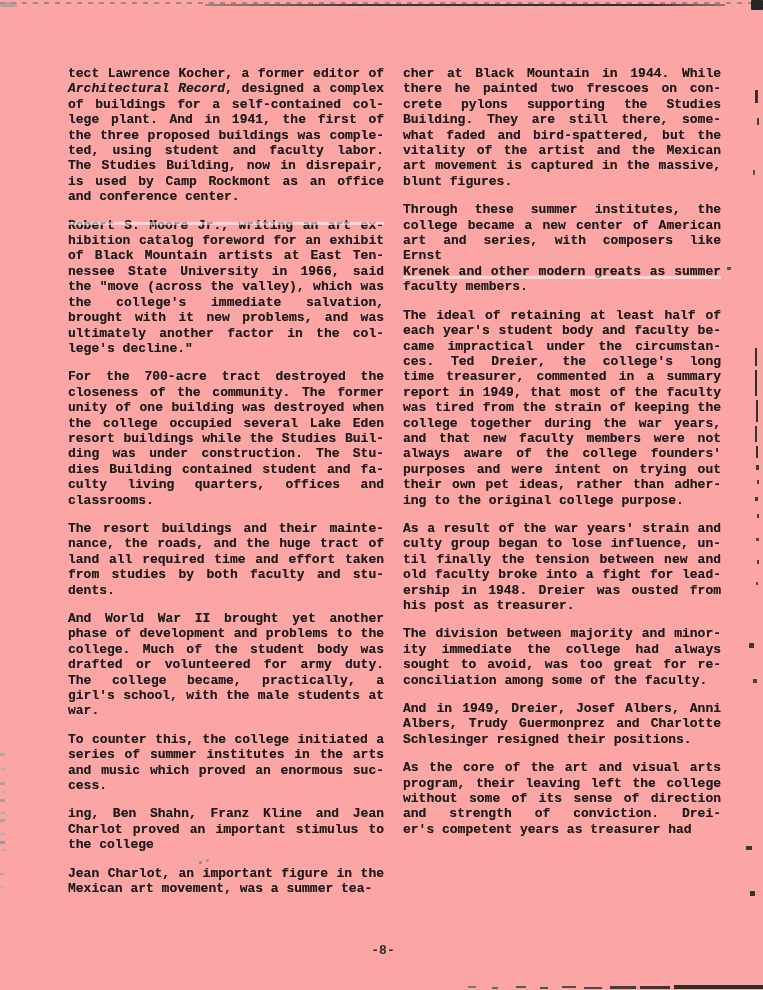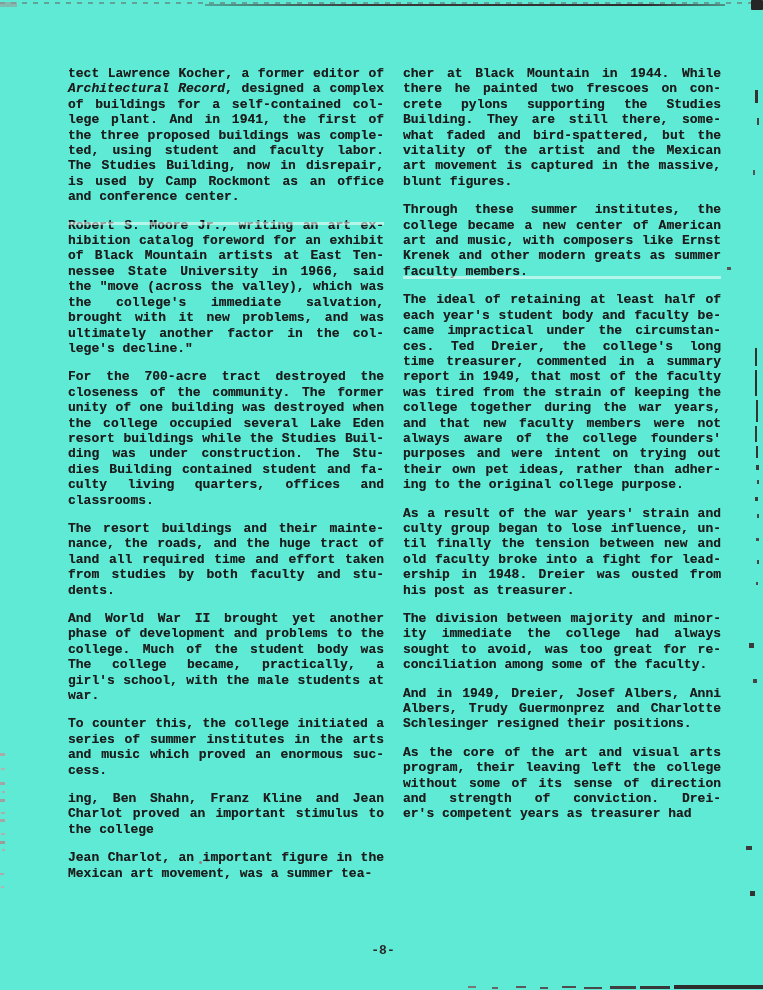--- a/index.html
+++ b/index.html
@@ -10,7 +10,7 @@
   }
   .page {
     position:relative; width:763px; height:990px;
-    background:#5eead4; overflow:hidden;
+    background:#fca5a5; overflow:hidden;
   }
   .col {
     position:absolute; top:66px;

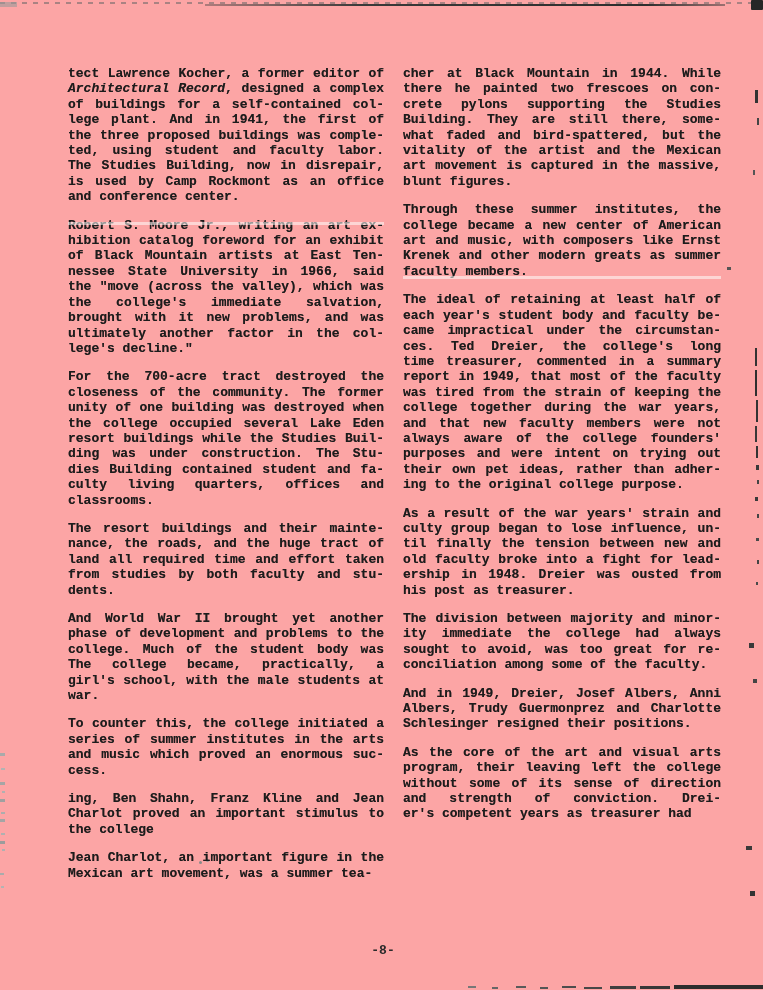--- a/index.html
+++ b/index.html
@@ -168,7 +168,7 @@
       <div class="para">
         <div class="ln">Through these summer institutes, the</div>
         <div class="ln">college became a new center of American</div>
-        <div class="ln">art and music, with composers like Ernst</div>
+        <div class="ln">art and series, with composers like Ernst</div>
         <div class="ln">Krenek and other modern greats as summer</div>
         <div class="ln last">faculty members.</div>
       </div>

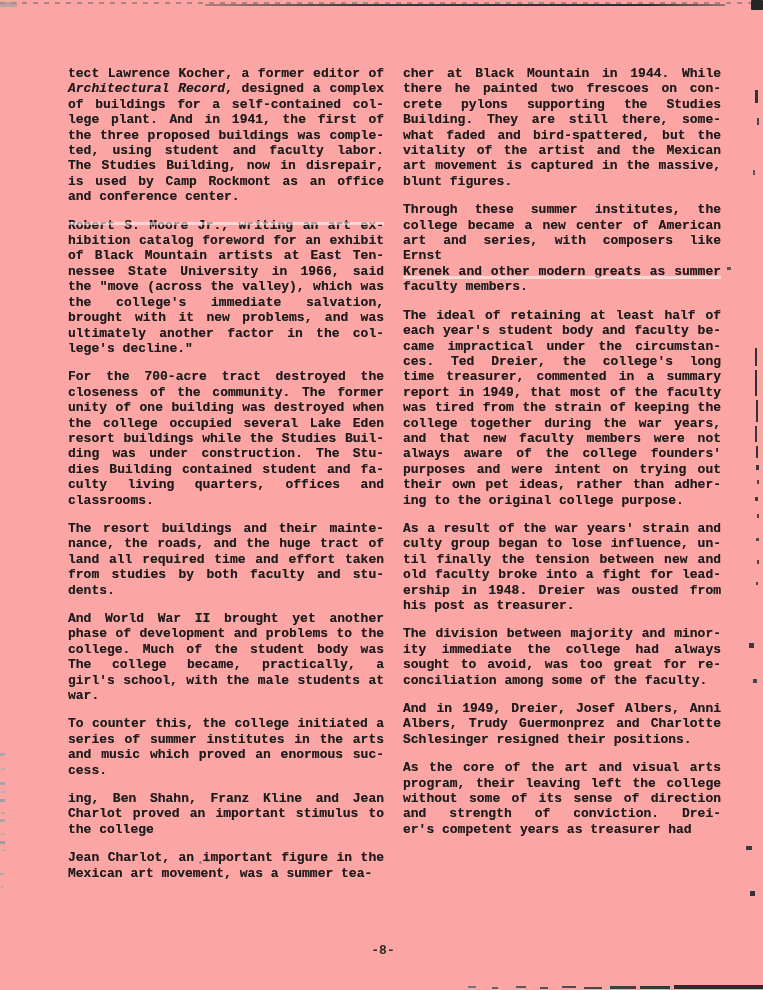--- a/index.html
+++ b/index.html
@@ -134,6 +134,7 @@
         <div class="ln">And World War II brought yet another</div>
         <div class="ln">phase of development and problems to the</div>
         <div class="ln">college. Much of the student body was</div>
+        <div class="ln">drafted or volunteered for army duty.</div>
         <div class="ln">The college became, practically, a</div>
         <div class="ln">girl's school, with the male students at</div>
         <div class="ln last">war.</div>

